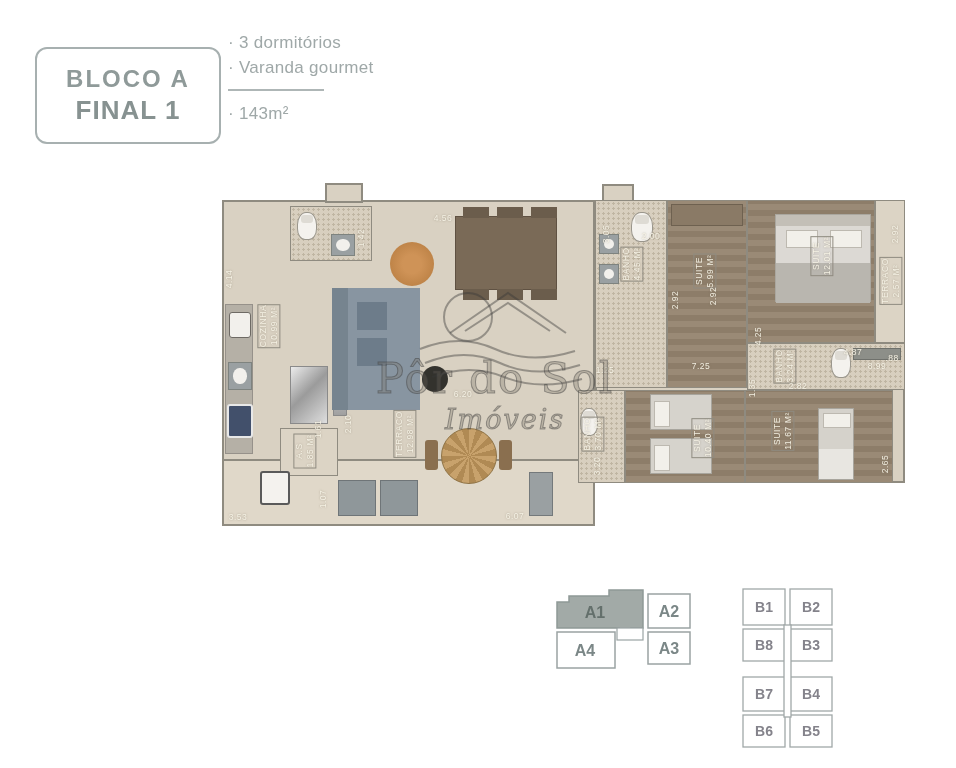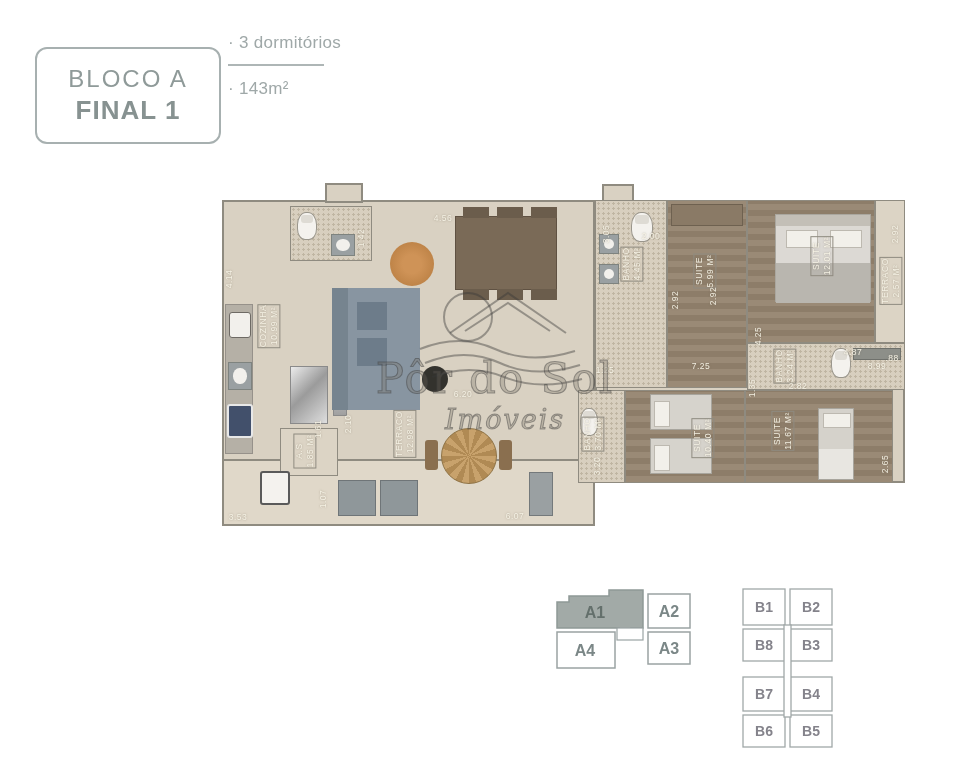--- a/index.html
+++ b/index.html
@@ -8,7 +8,7 @@
   
   .badge{position:absolute;left:35px;top:47px;width:182px;height:93px;border:2px solid #a7b0b0;
          border-radius:12px;display:flex;flex-direction:column;align-items:center;justify-content:center;}
-  .badge-l1{font-size:24px;letter-spacing:2px;color:#8f9a99;}
+  .badge-l1{font-size:24px;letter-spacing:2px;color:#8f9a99;font-weight:bold;}
   .badge-l2{font-size:26px;font-weight:bold;letter-spacing:1px;color:#879291;margin-top:2px;}
   
   .features{position:absolute;left:228px;top:30px;width:220px;color:#9fa8a8;font-size:17px;}

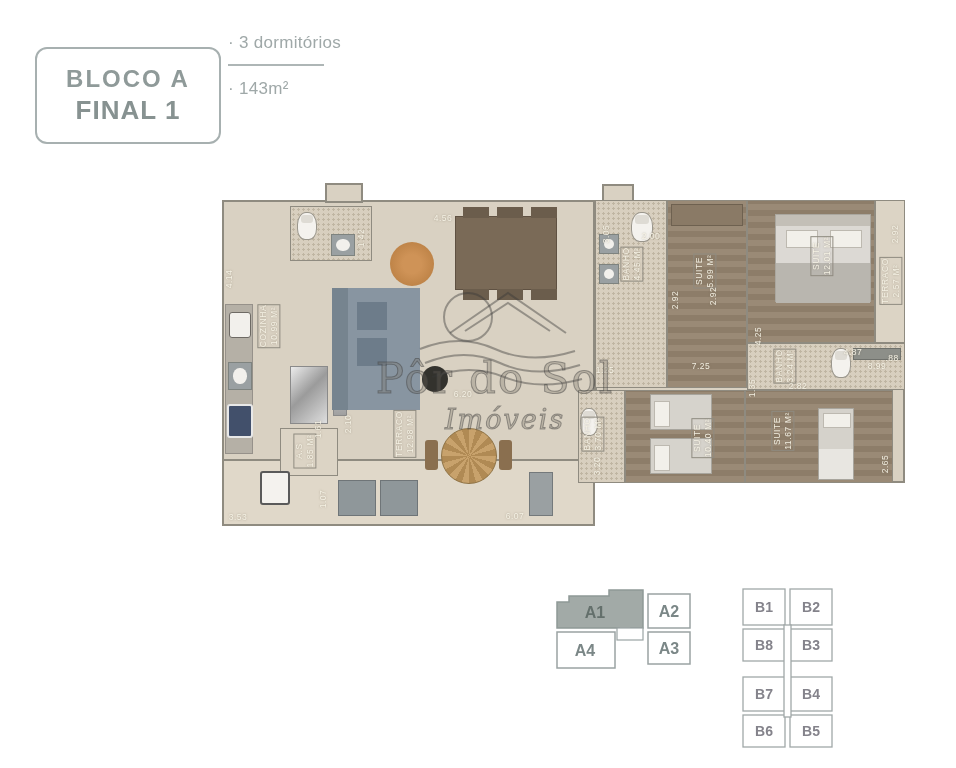--- a/index.html
+++ b/index.html
@@ -57,6 +57,7 @@
 
   <div class="features">
     <div class="feat">· 3 dormitórios</div>
+    <div class="feat">· Varanda gourmet</div>
     <div class="feat-divider"></div>
     <div class="feat">· 143m²</div>
   </div>

